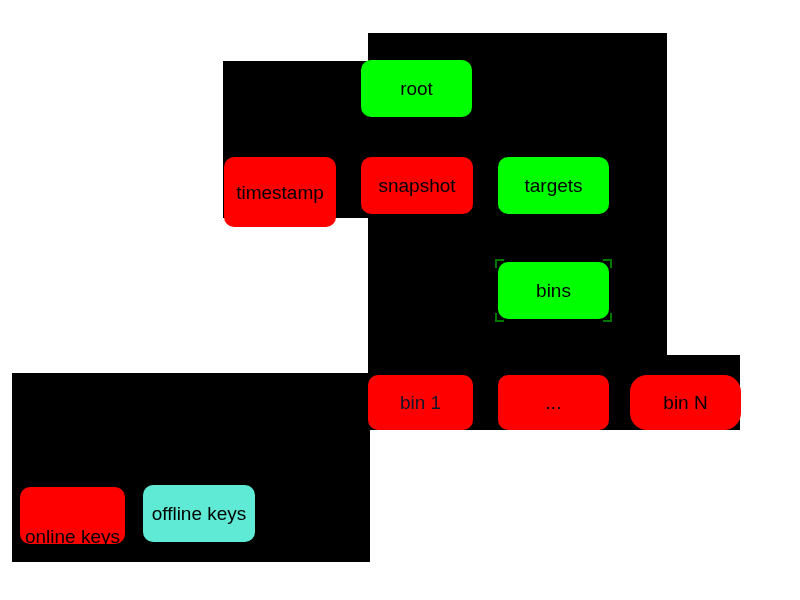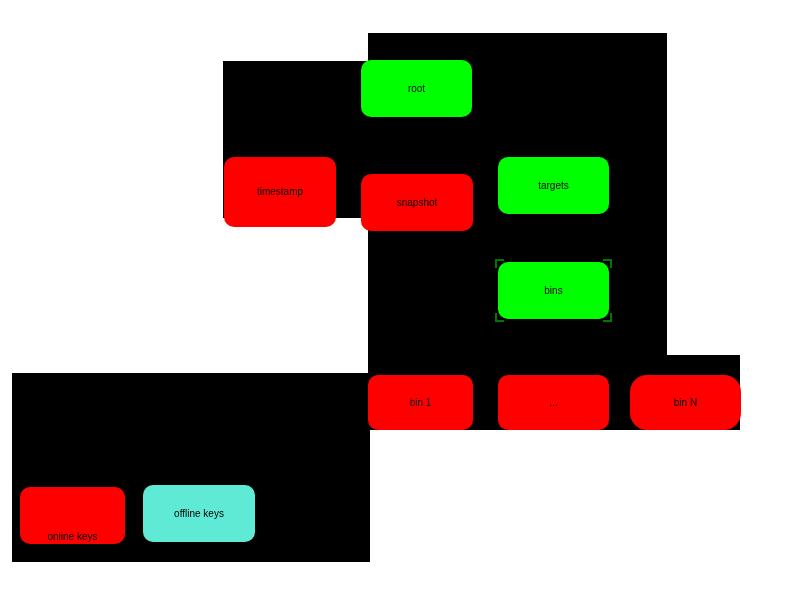--- a/index.html
+++ b/index.html
@@ -26,7 +26,7 @@
     align-items: center;
     justify-content: center;
     color: #000000;
-    font-size: 10px;
+    font-size: 19px;
     font-family: "Liberation Sans", sans-serif;
     line-height: 1;
     white-space: nowrap;

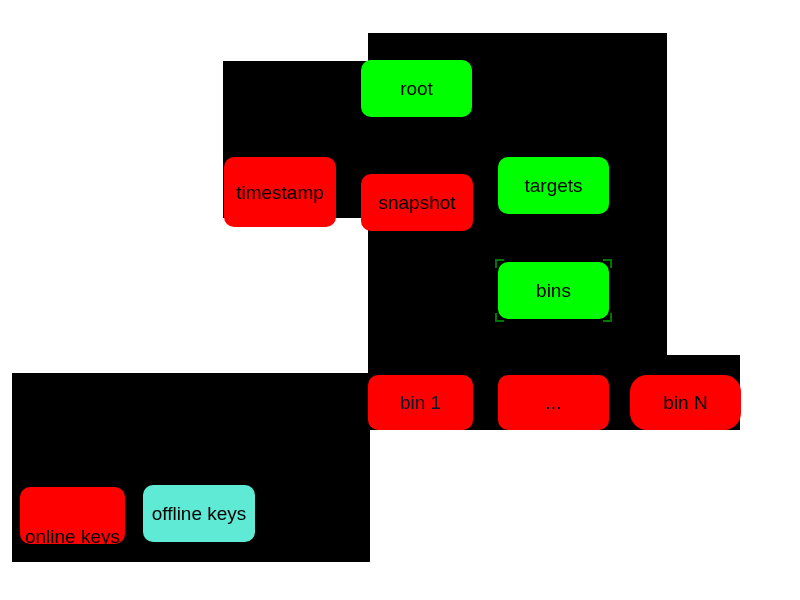--- a/index.html
+++ b/index.html
@@ -66,7 +66,7 @@
       <div class="node red" style="left: 224px; top: 157px; width: 112px; height: 70px; background: rgb(255, 0, 0);">
         <span class="node-label" style="color: rgb(0, 0, 0);">timestamp</span>
       </div>
-      <div class="node red" style="left: 361px; top: 157px; width: 112px; height: 57px; background: rgb(255, 0, 0); margin-top: 17px;">
+      <div class="node red" style="left: 361px; top: 157px; width: 112px; height: 57px; background: rgb(255, 0, 0);">
         <span class="node-label" style="color: rgb(0, 0, 0);">snapshot</span>
       </div>
       <div class="node green" style="left: 498px; top: 157px; width: 111px; height: 57px; background: rgb(0, 255, 0);">

